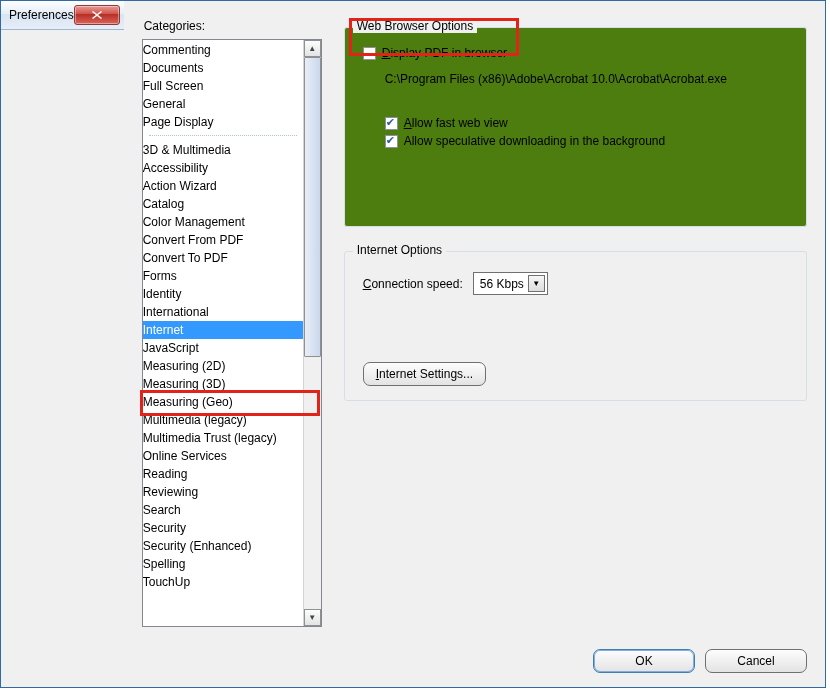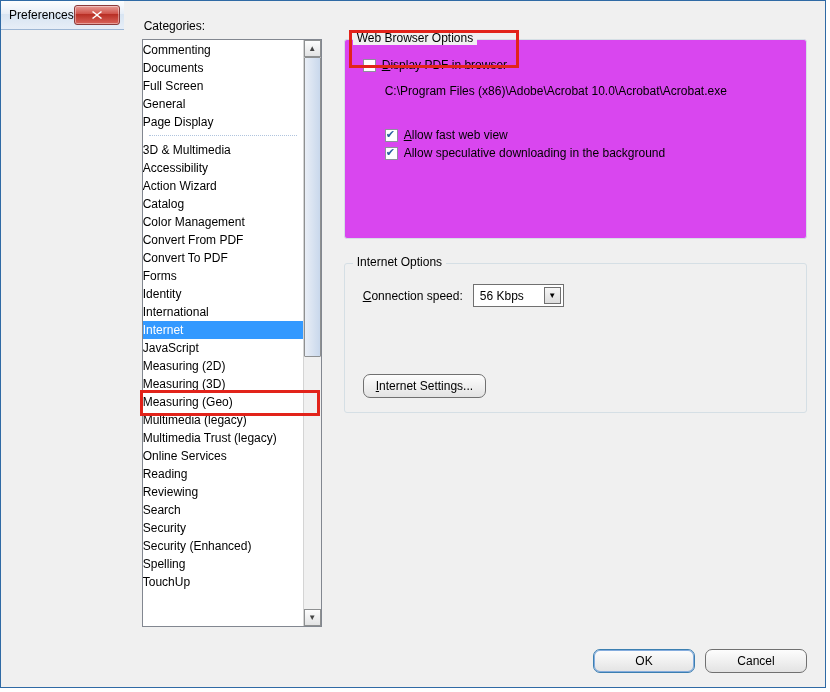--- a/index.html
+++ b/index.html
@@ -23,7 +23,7 @@
   .cat-item.selected{background:#3399ff;color:#fff}
   .cat-sep{height:1px;margin:4px 6px;border-top:1px dotted #b0c4de}
   .right-col{flex:1;display:flex;flex-direction:column;min-width:0}
-  .groupbox{border:1px solid #d5dfe5;border-radius:3px;padding:14px 14px 14px 18px;position:relative;margin-top:20px;background:#d946ef}
+  .groupbox{border:1px solid #d5dfe5;border-radius:3px;padding:14px 14px 14px 18px;position:relative;margin-top:8px;background:#4d7c0f}
   .group-legend{position:absolute;top:-9px;left:8px;background:#f0f0f0;padding:0 4px}
   .cb-row{display:flex;align-items:center;gap:6px;margin:4px 0}
   .cb{appearance:none;-webkit-appearance:none;width:13px;height:13px;border:1px solid #8f8f9d;background:#fff;position:relative;margin:0;box-sizing:border-box}

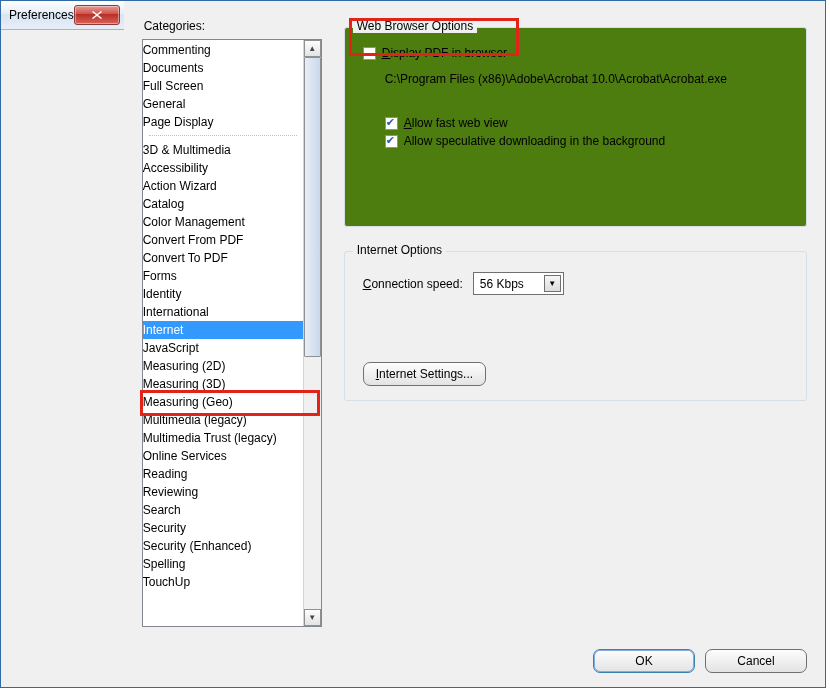--- a/index.html
+++ b/index.html
@@ -33,7 +33,7 @@
   .gap{height:20px}
   .group2{border:1px solid #d5dfe5;border-radius:3px;padding:16px 14px 14px 18px;position:relative;margin-top:24px;background:#f0f0f0;height:150px;box-sizing:border-box}
   .row-inline{display:flex;align-items:center;gap:10px}
-  .combo{display:inline-flex;align-items:center;height:21px;border:1px solid #707070;background:#fff;padding:0 2px 0 6px;gap:20px}
+  .combo{display:inline-flex;align-items:center;height:21px;border:1px solid #707070;background:#fff;padding:0 2px 0 6px;gap:4px}
   .combo-btn{width:15px;height:15px;border:1px solid #707070;background:linear-gradient(#f6f6f6,#dddddd);display:flex;align-items:center;justify-content:center;font-size:8px}
   .btn{height:22px;border:1px solid #707070;background:linear-gradient(#fdfdfd,#e3e3e3);padding:0 12px;display:inline-flex;align-items:center;border-radius:7px;cursor:default}
   .btn.default{border:1px solid #3c7fb1;box-shadow:0 0 0 1px #84acdd inset}

